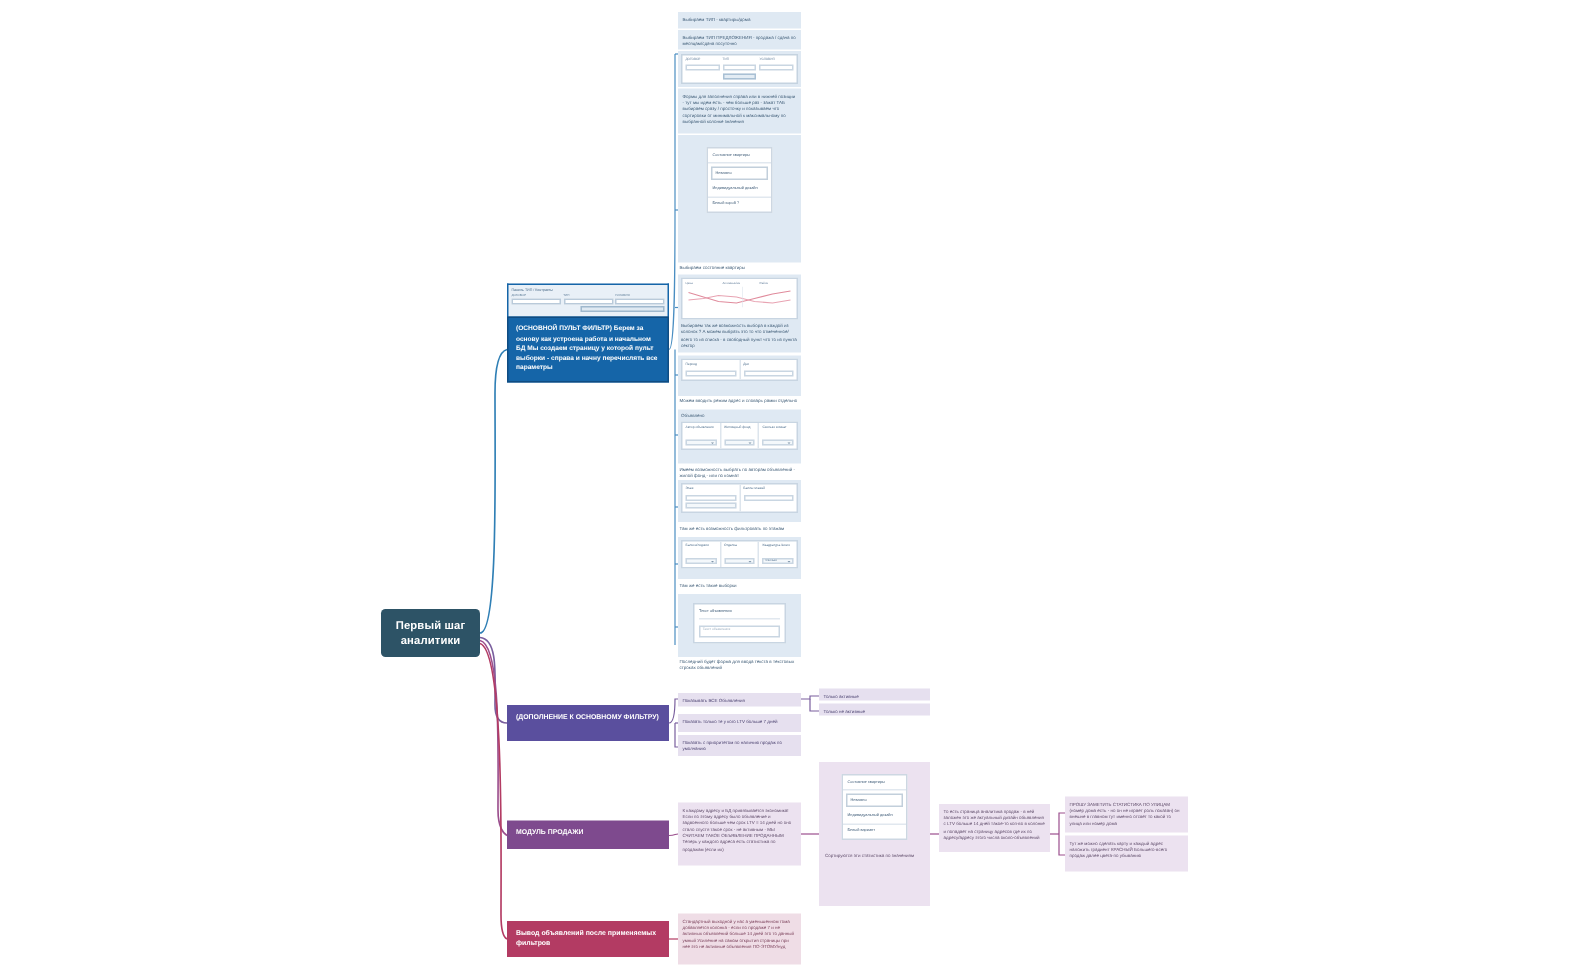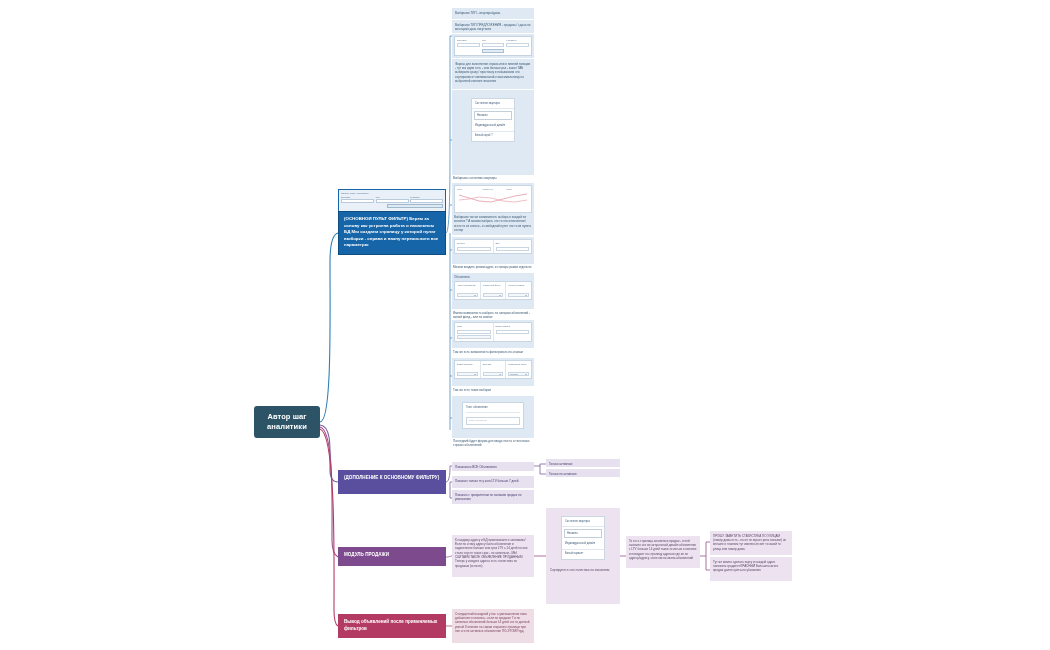--- a/index.html
+++ b/index.html
@@ -161,7 +161,7 @@
   </svg>
 
   <div class="node root">
-    <span>Автор шаг аналитики</span>
+    <span>Первый шаг аналитики</span>
   </div>
 
   <div class="mockpanel">

